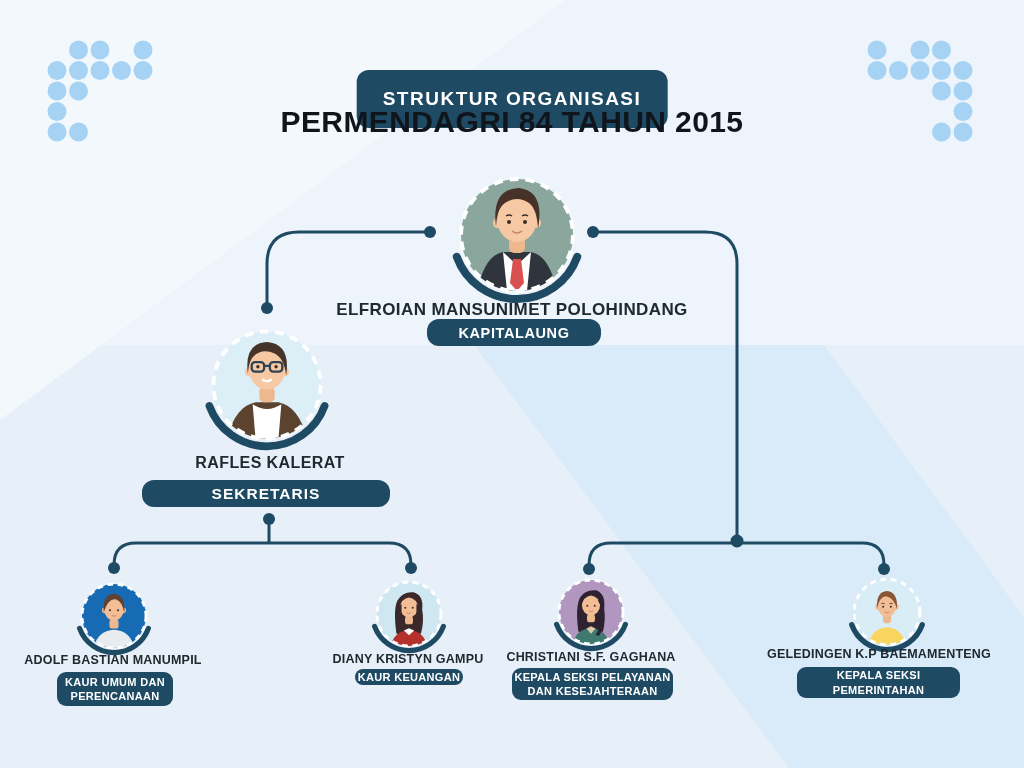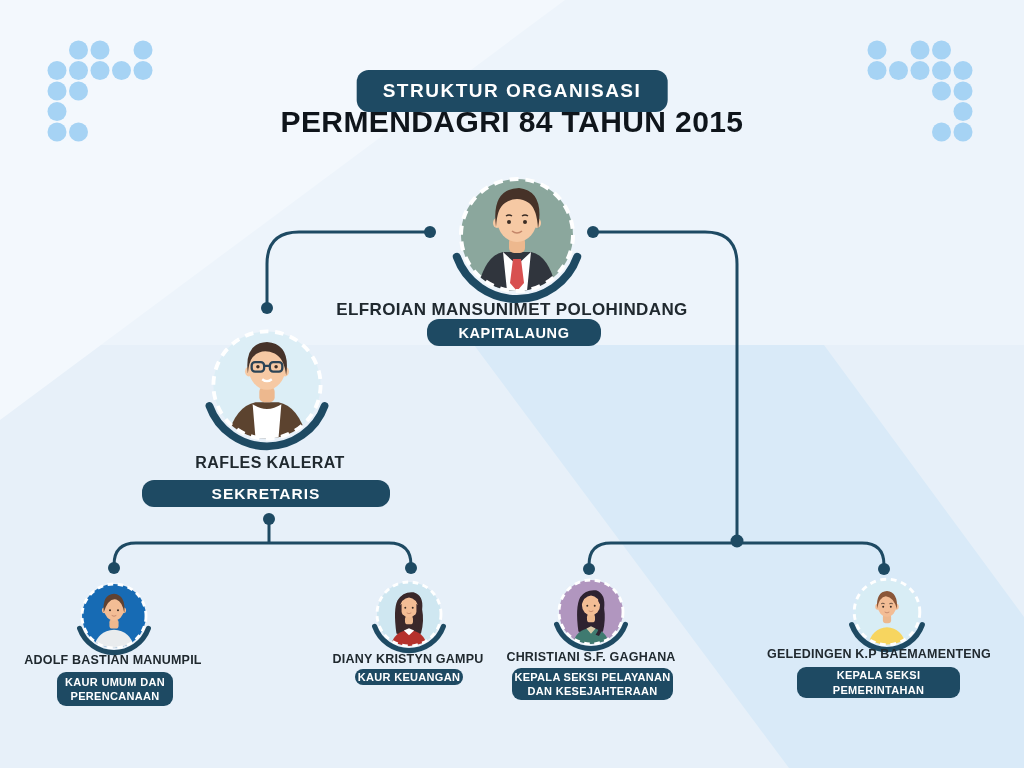--- a/index.html
+++ b/index.html
@@ -18,7 +18,7 @@
   
   .hdr-badge{position:absolute;top:70px;left:50%;transform:translateX(-50%);
     background:#1e4a63;color:#fff;font-weight:bold;font-size:19px;letter-spacing:1.5px;
-    height:34px;line-height:34px;padding:4px 26px;border-radius:12px;white-space:nowrap;}
+    height:34px;line-height:34px;padding:12px 26px;border-radius:12px;white-space:nowrap;}
   .hdr-title{position:absolute;top:105px;left:0;width:1024px;text-align:center;
     color:#0f151b;font-weight:bold;font-size:30px;letter-spacing:.4px;}
   

